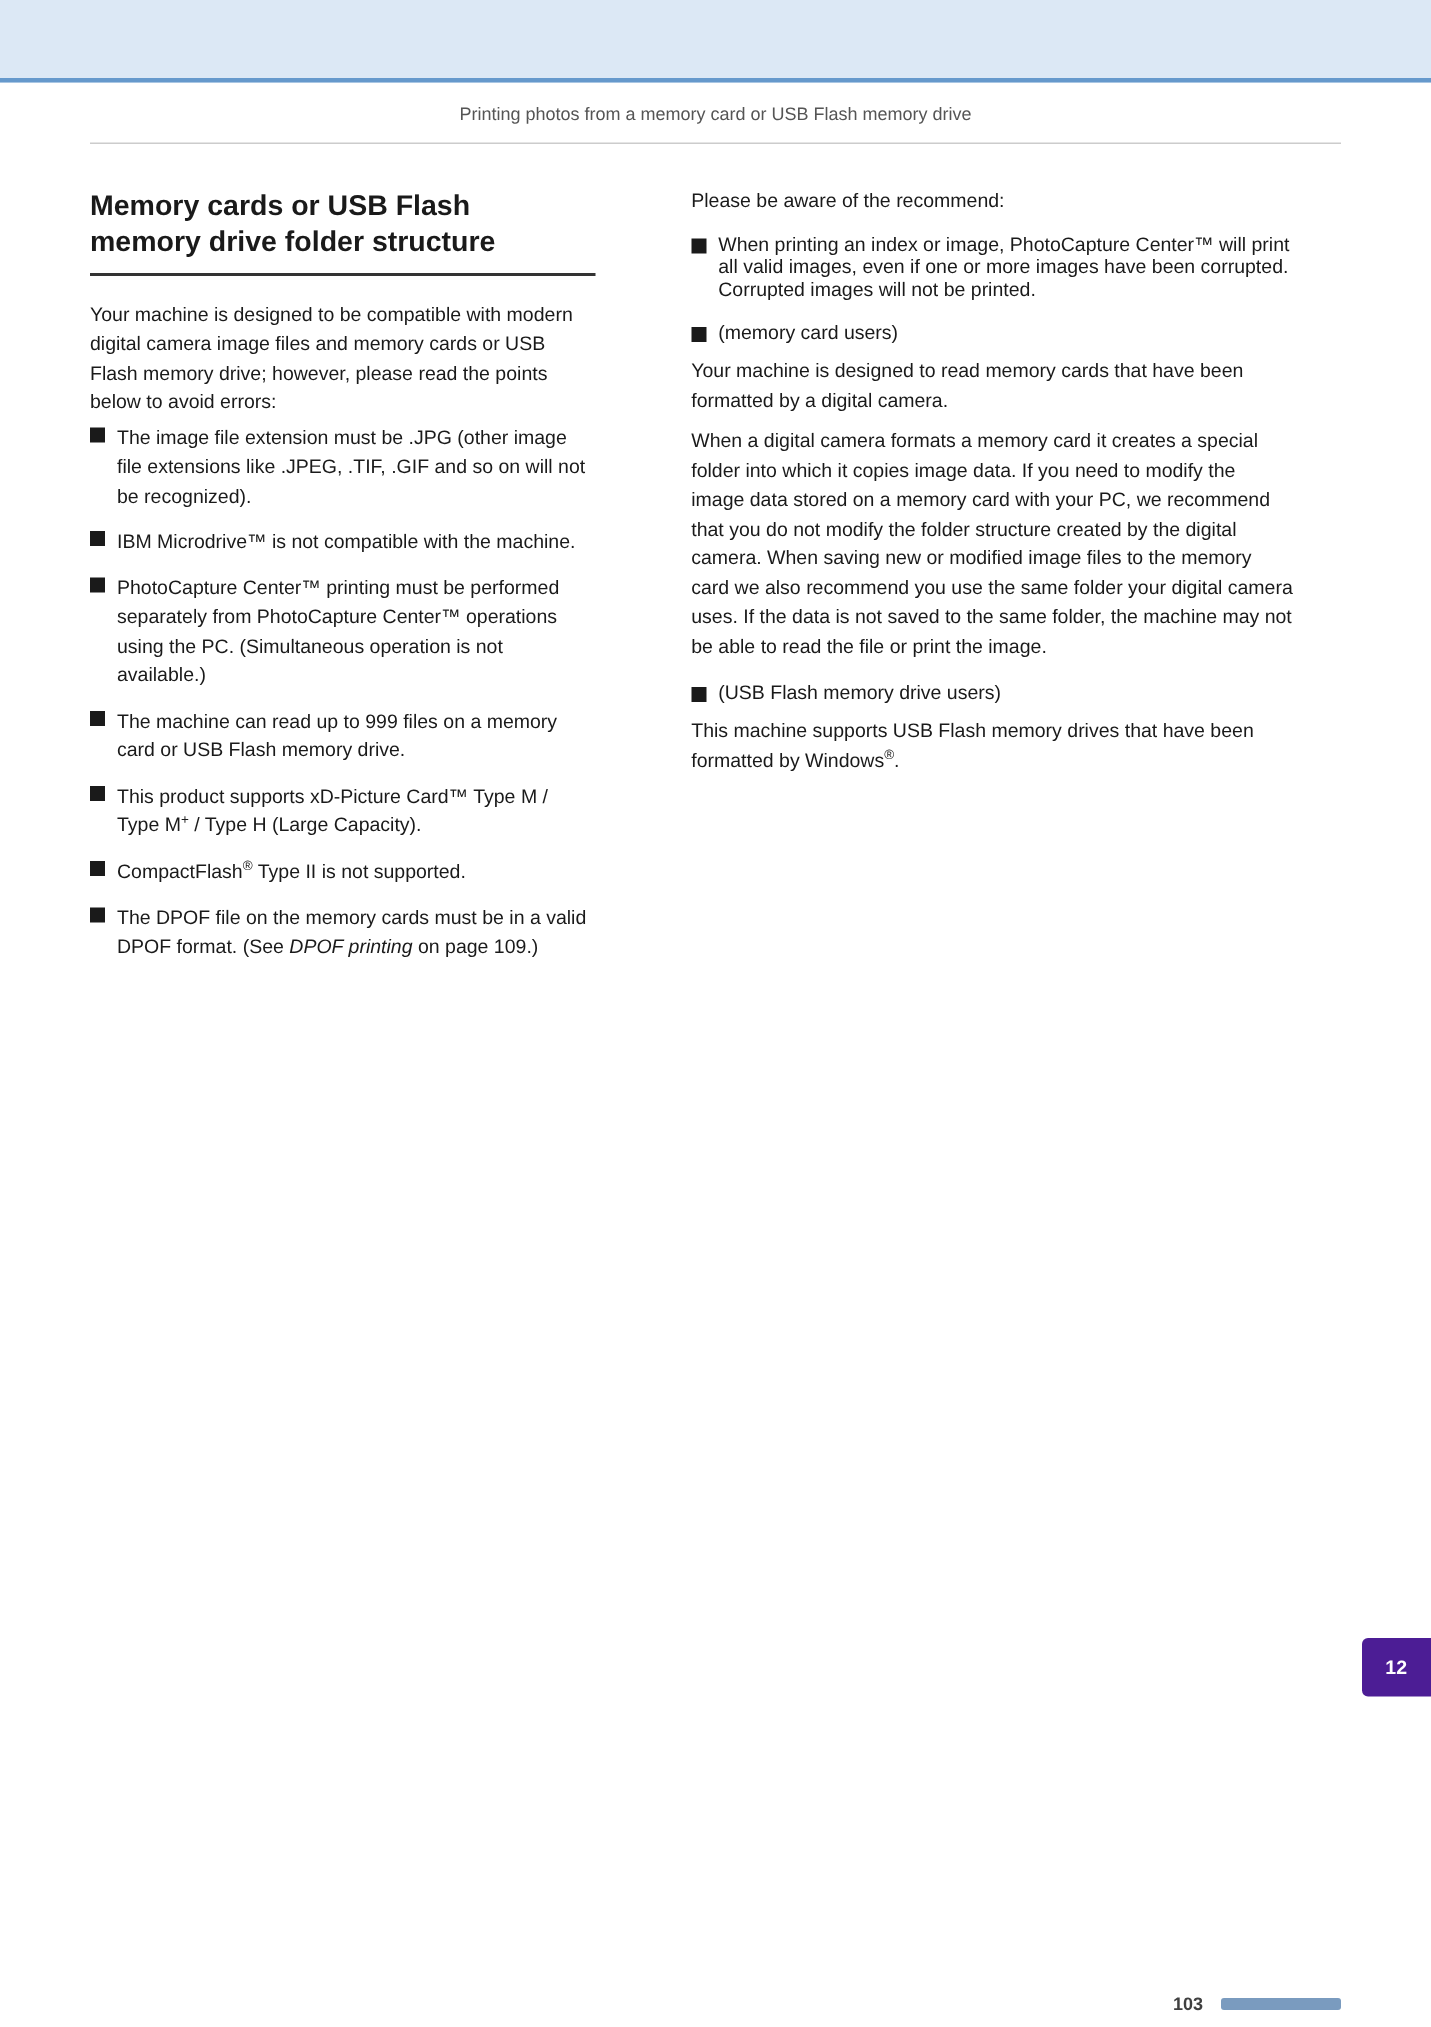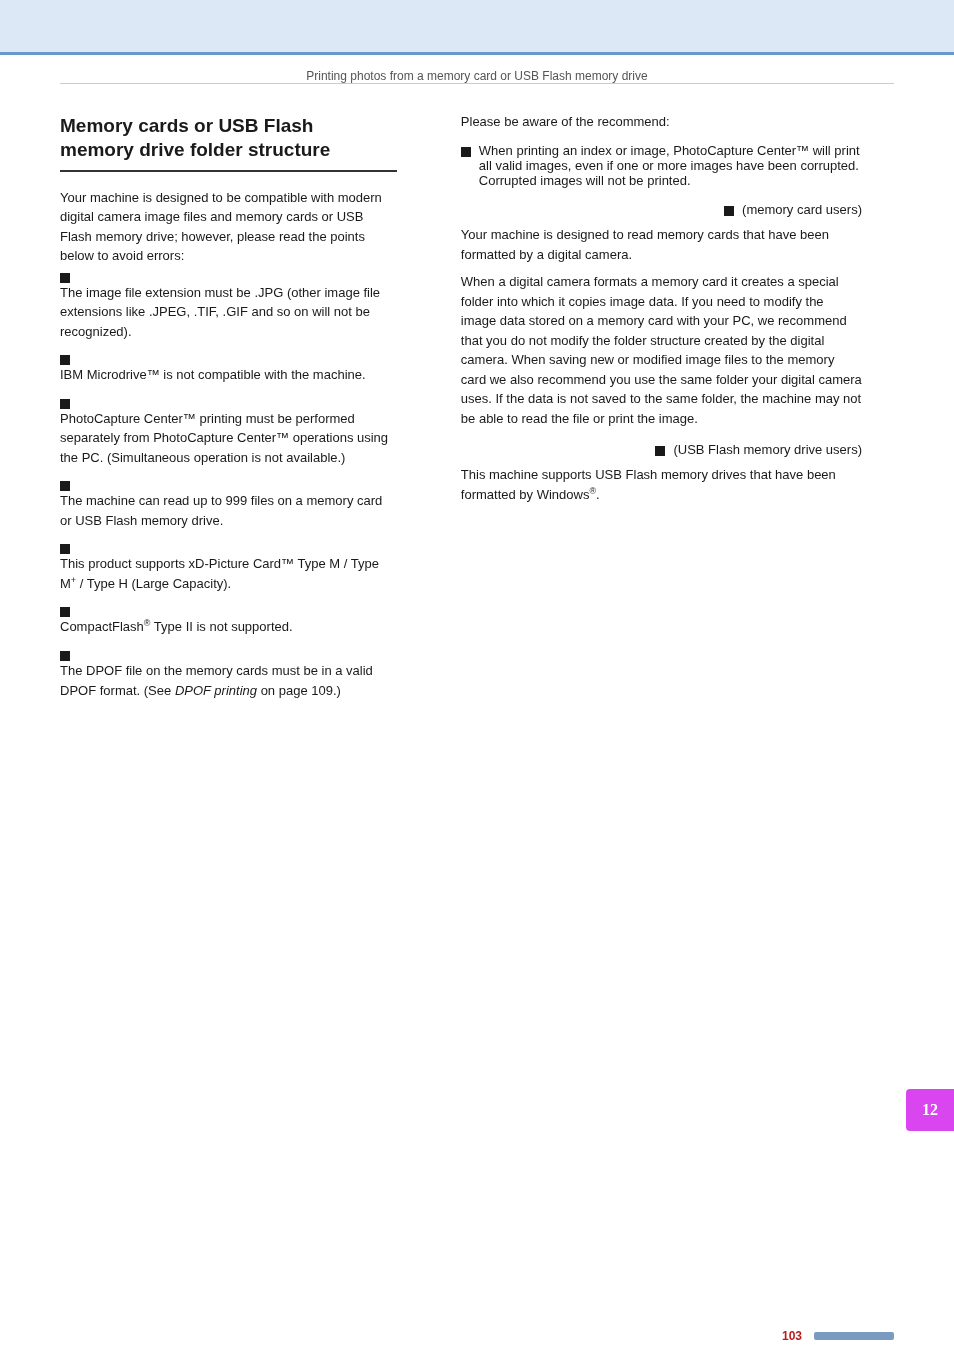--- a/index.html
+++ b/index.html
@@ -37,7 +37,7 @@
       text-align: center;
       font-size: 12px;
       color: #555;
-      padding: 14px 0 0 0;
+      padding: 14px 0 12px 0;
       border-bottom: 1px solid #ccc;
       margin: 0 60px;
     }

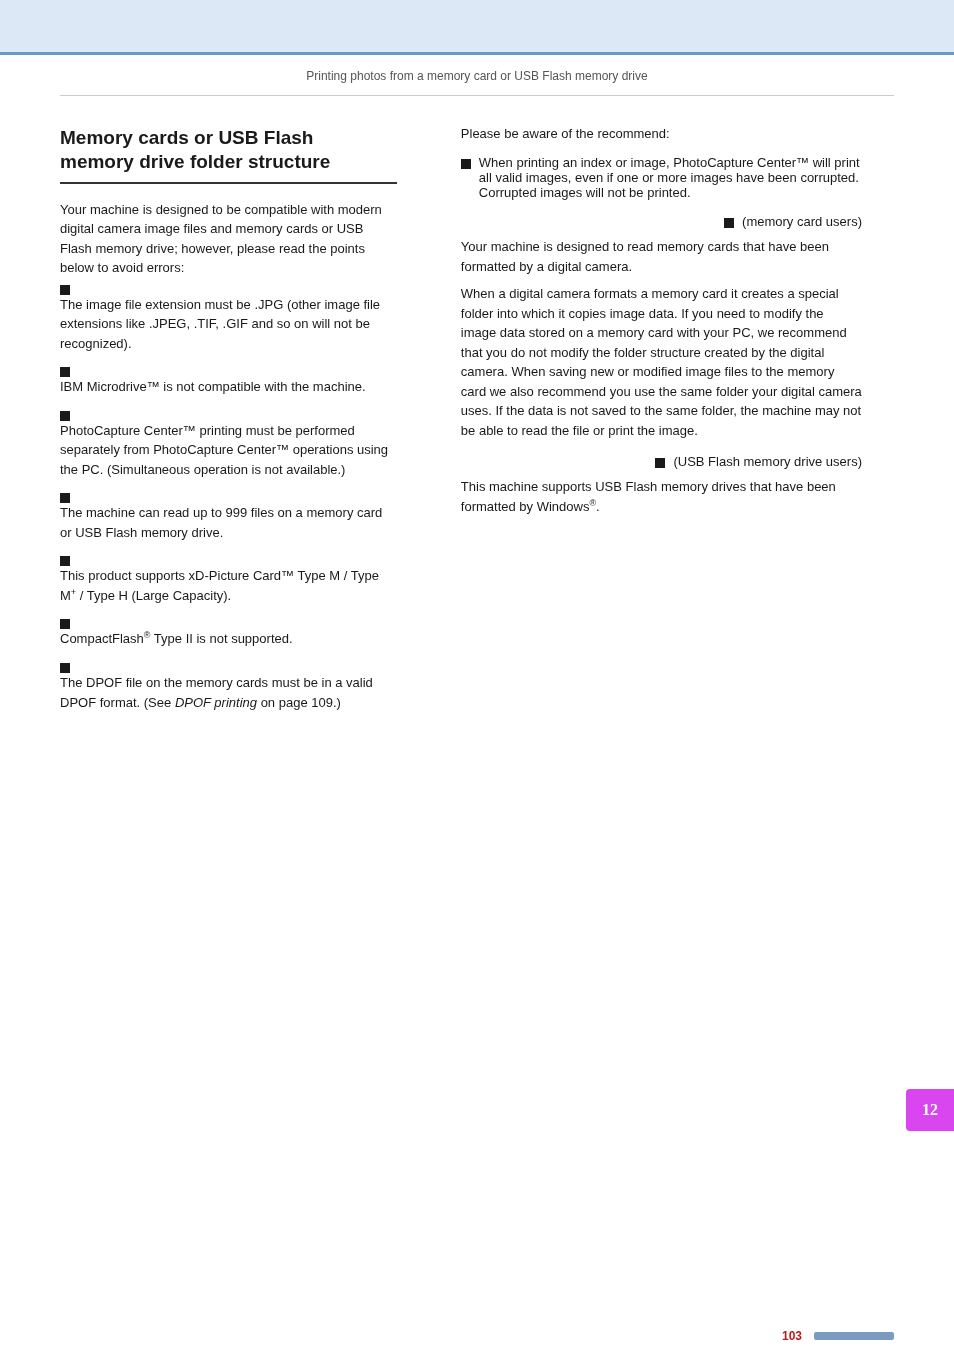--- a/index.html
+++ b/index.html
@@ -123,7 +123,6 @@
       display: flex;
       flex-direction: row;
       align-items: flex-start;
-      justify-content: flex-end;
     }
 
     .right-bullet-item .bullet-square {

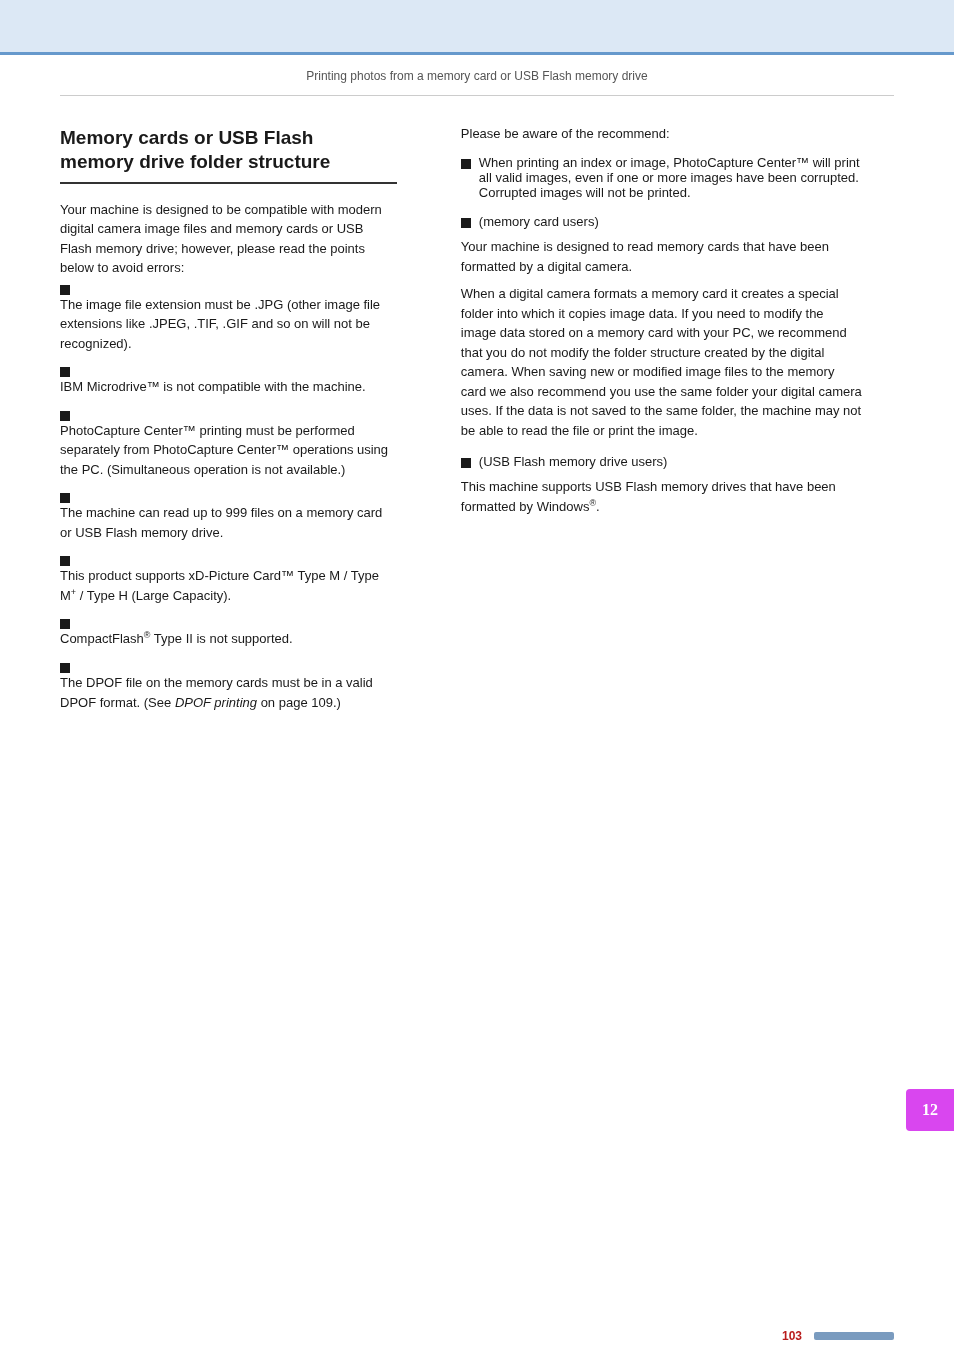--- a/index.html
+++ b/index.html
@@ -86,7 +86,7 @@
 
     .bullet-list li {
       display: flex;
-      flex-direction: column;
+      flex-direction: row;
       align-items: flex-start;
       margin-bottom: 11px;
       font-size: 13px;

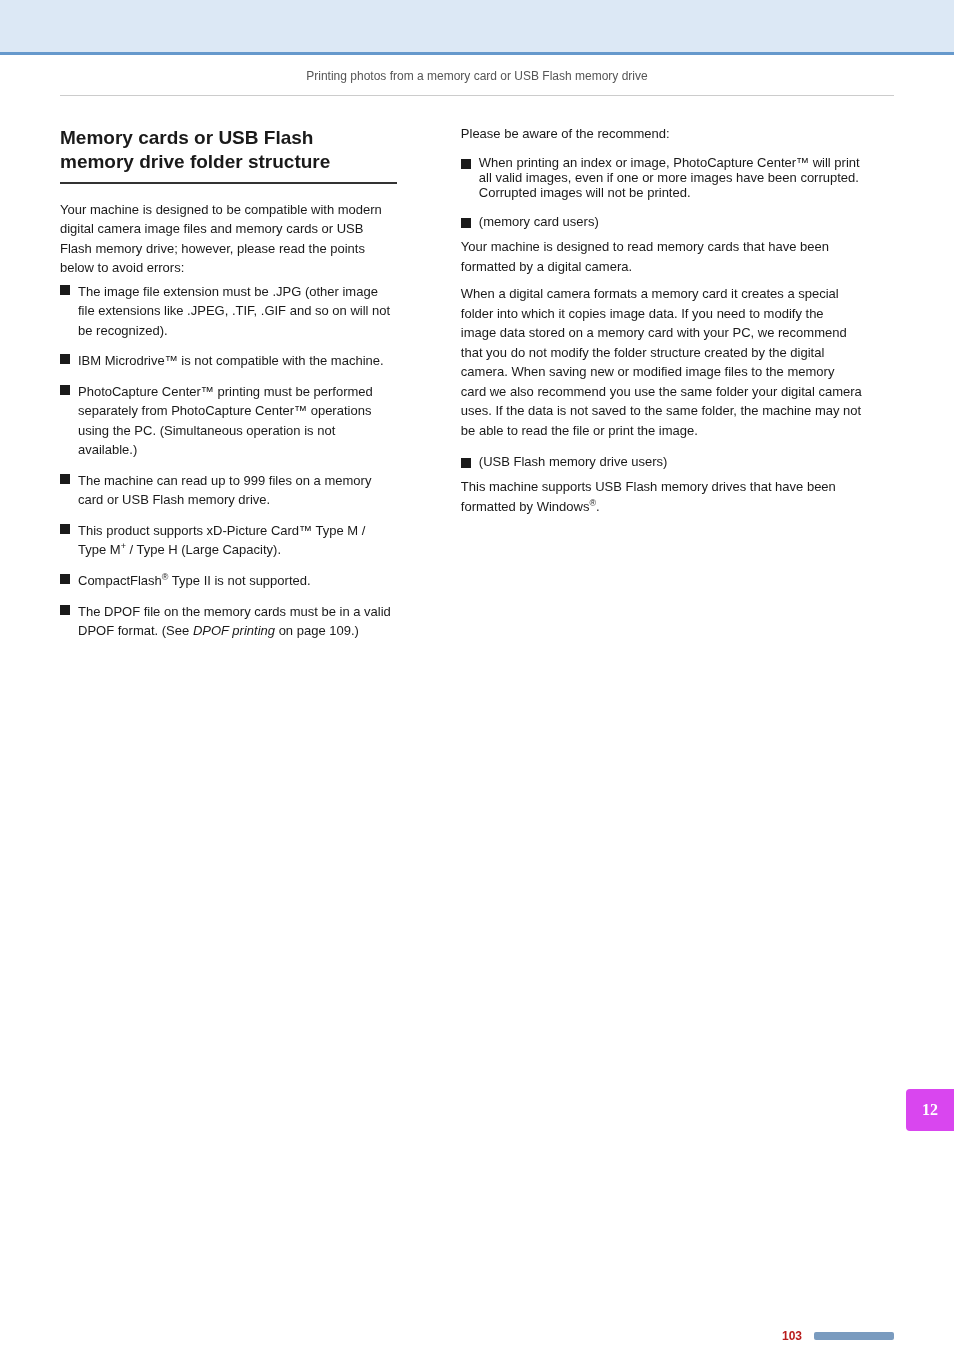--- a/index.html
+++ b/index.html
@@ -145,13 +145,12 @@
       position: absolute;
       right: 0;
       bottom: 220px;
-      background: #d946ef;
+      background: #4c1d95;
       color: white;
-      font-size: 16px;
+      font-size: 13px;
       font-weight: bold;
       padding: 12px 16px;
       border-radius: 4px 0 0 4px;
-      font-family: Liberation Serif, serif;
     }
 
     

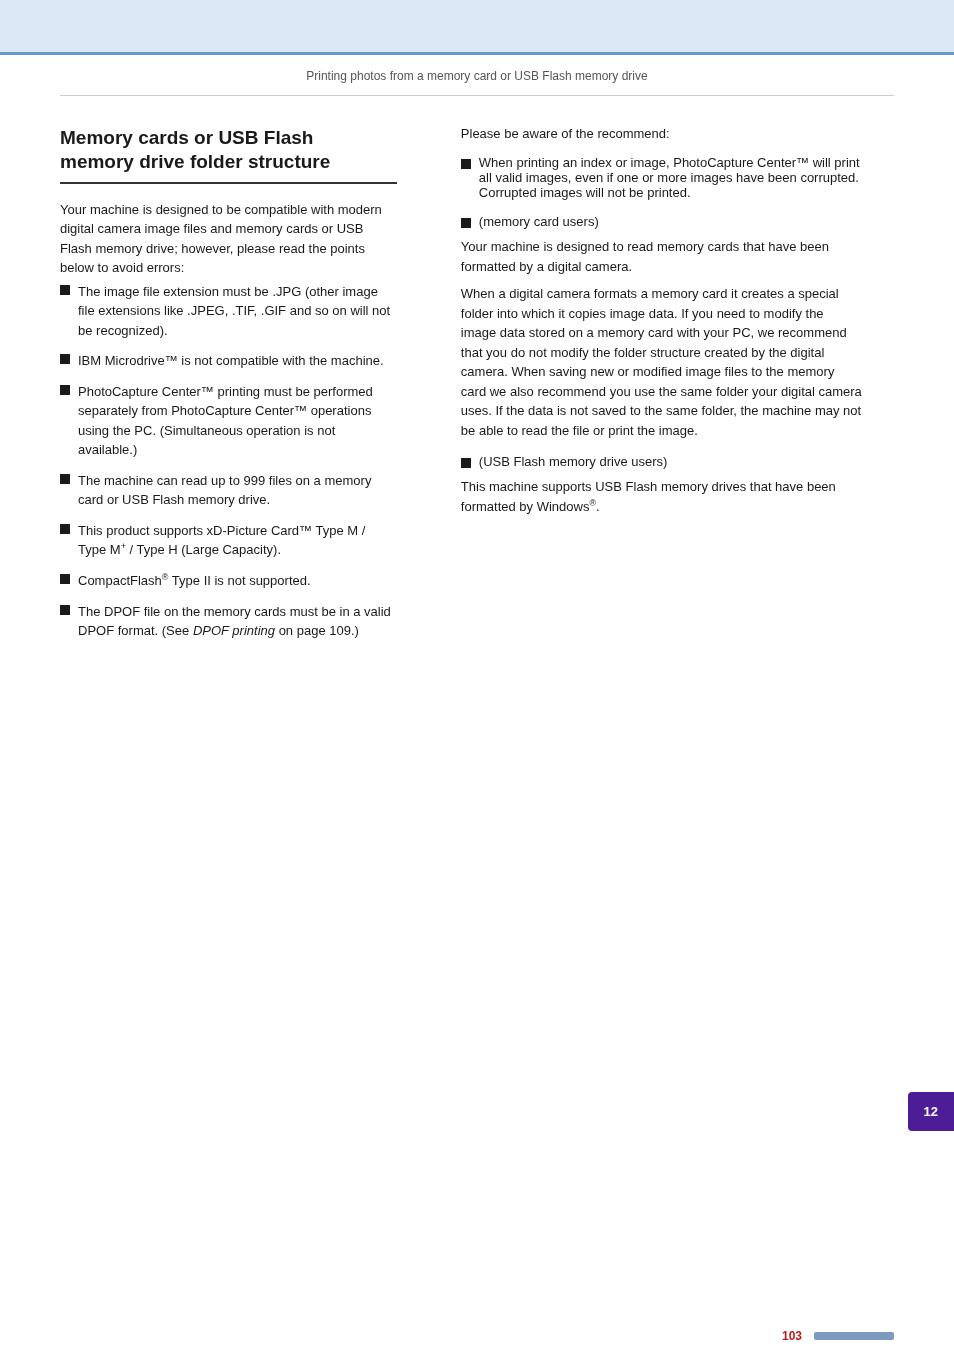--- a/index.html
+++ b/index.html
@@ -169,7 +169,7 @@
 
     .page-number-text {
       font-size: 12px;
-      color: #b91c1c;
+      color: #404040;
       font-weight: bold;
     }
 

